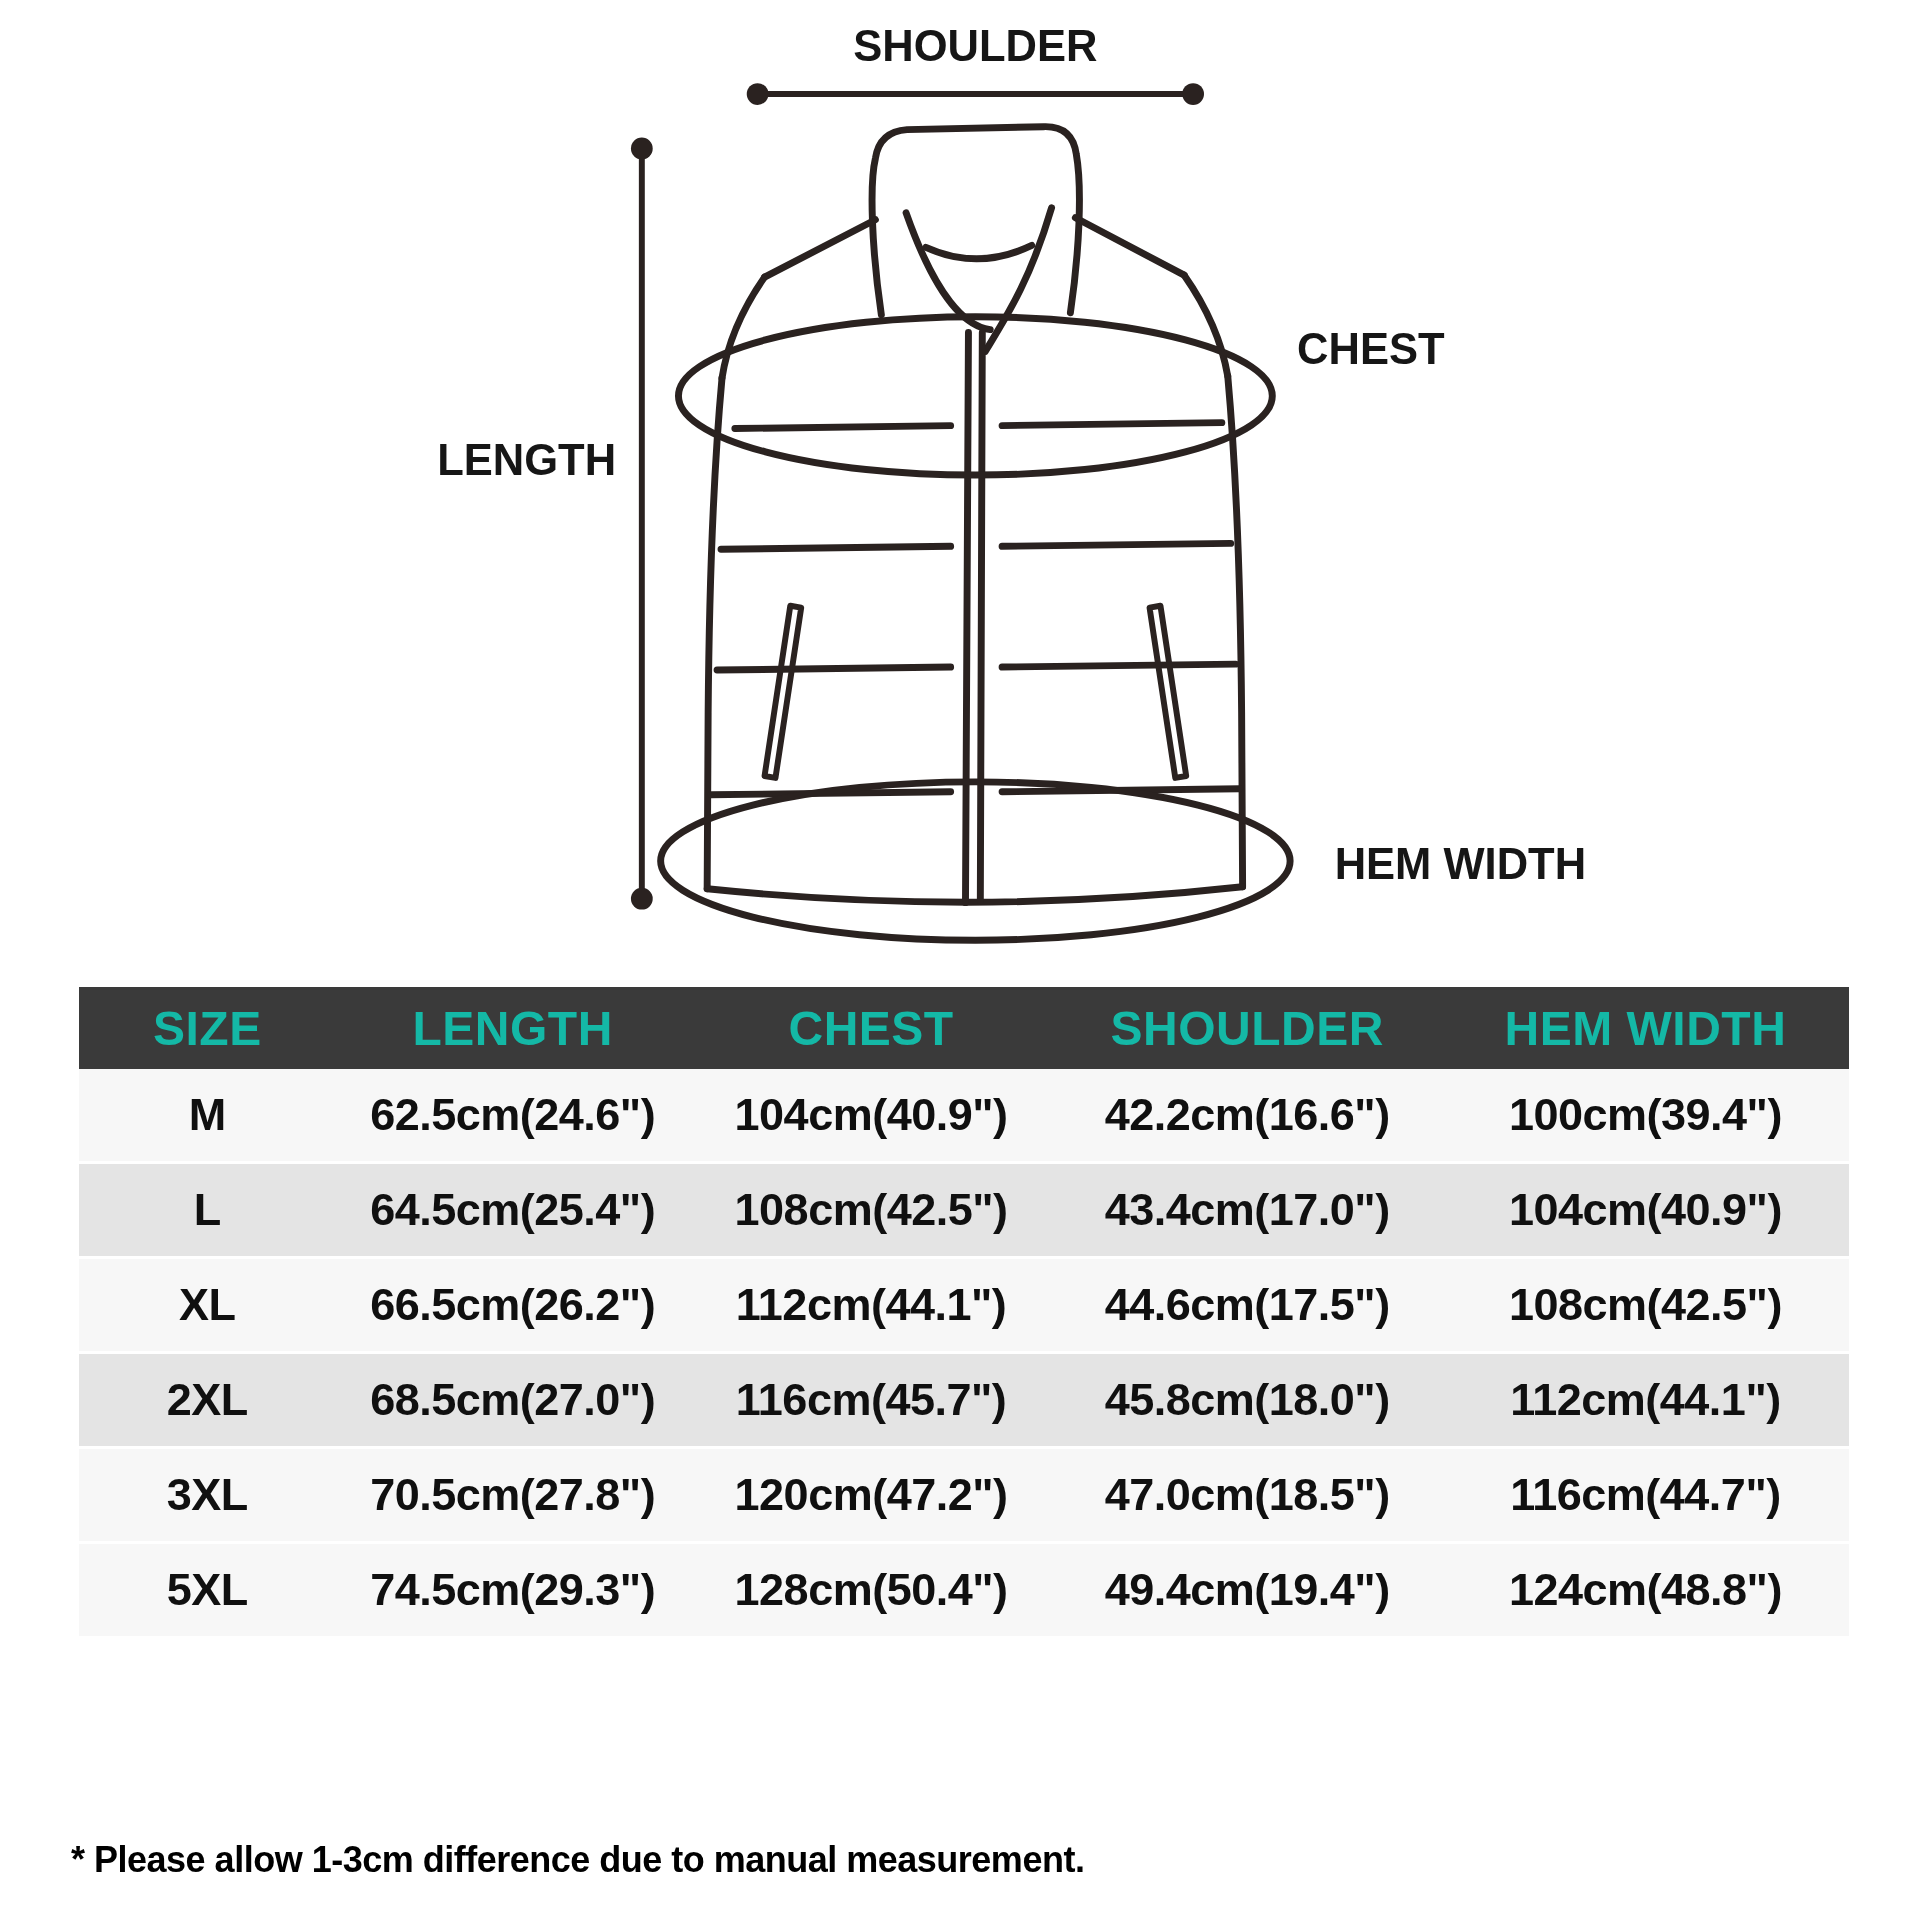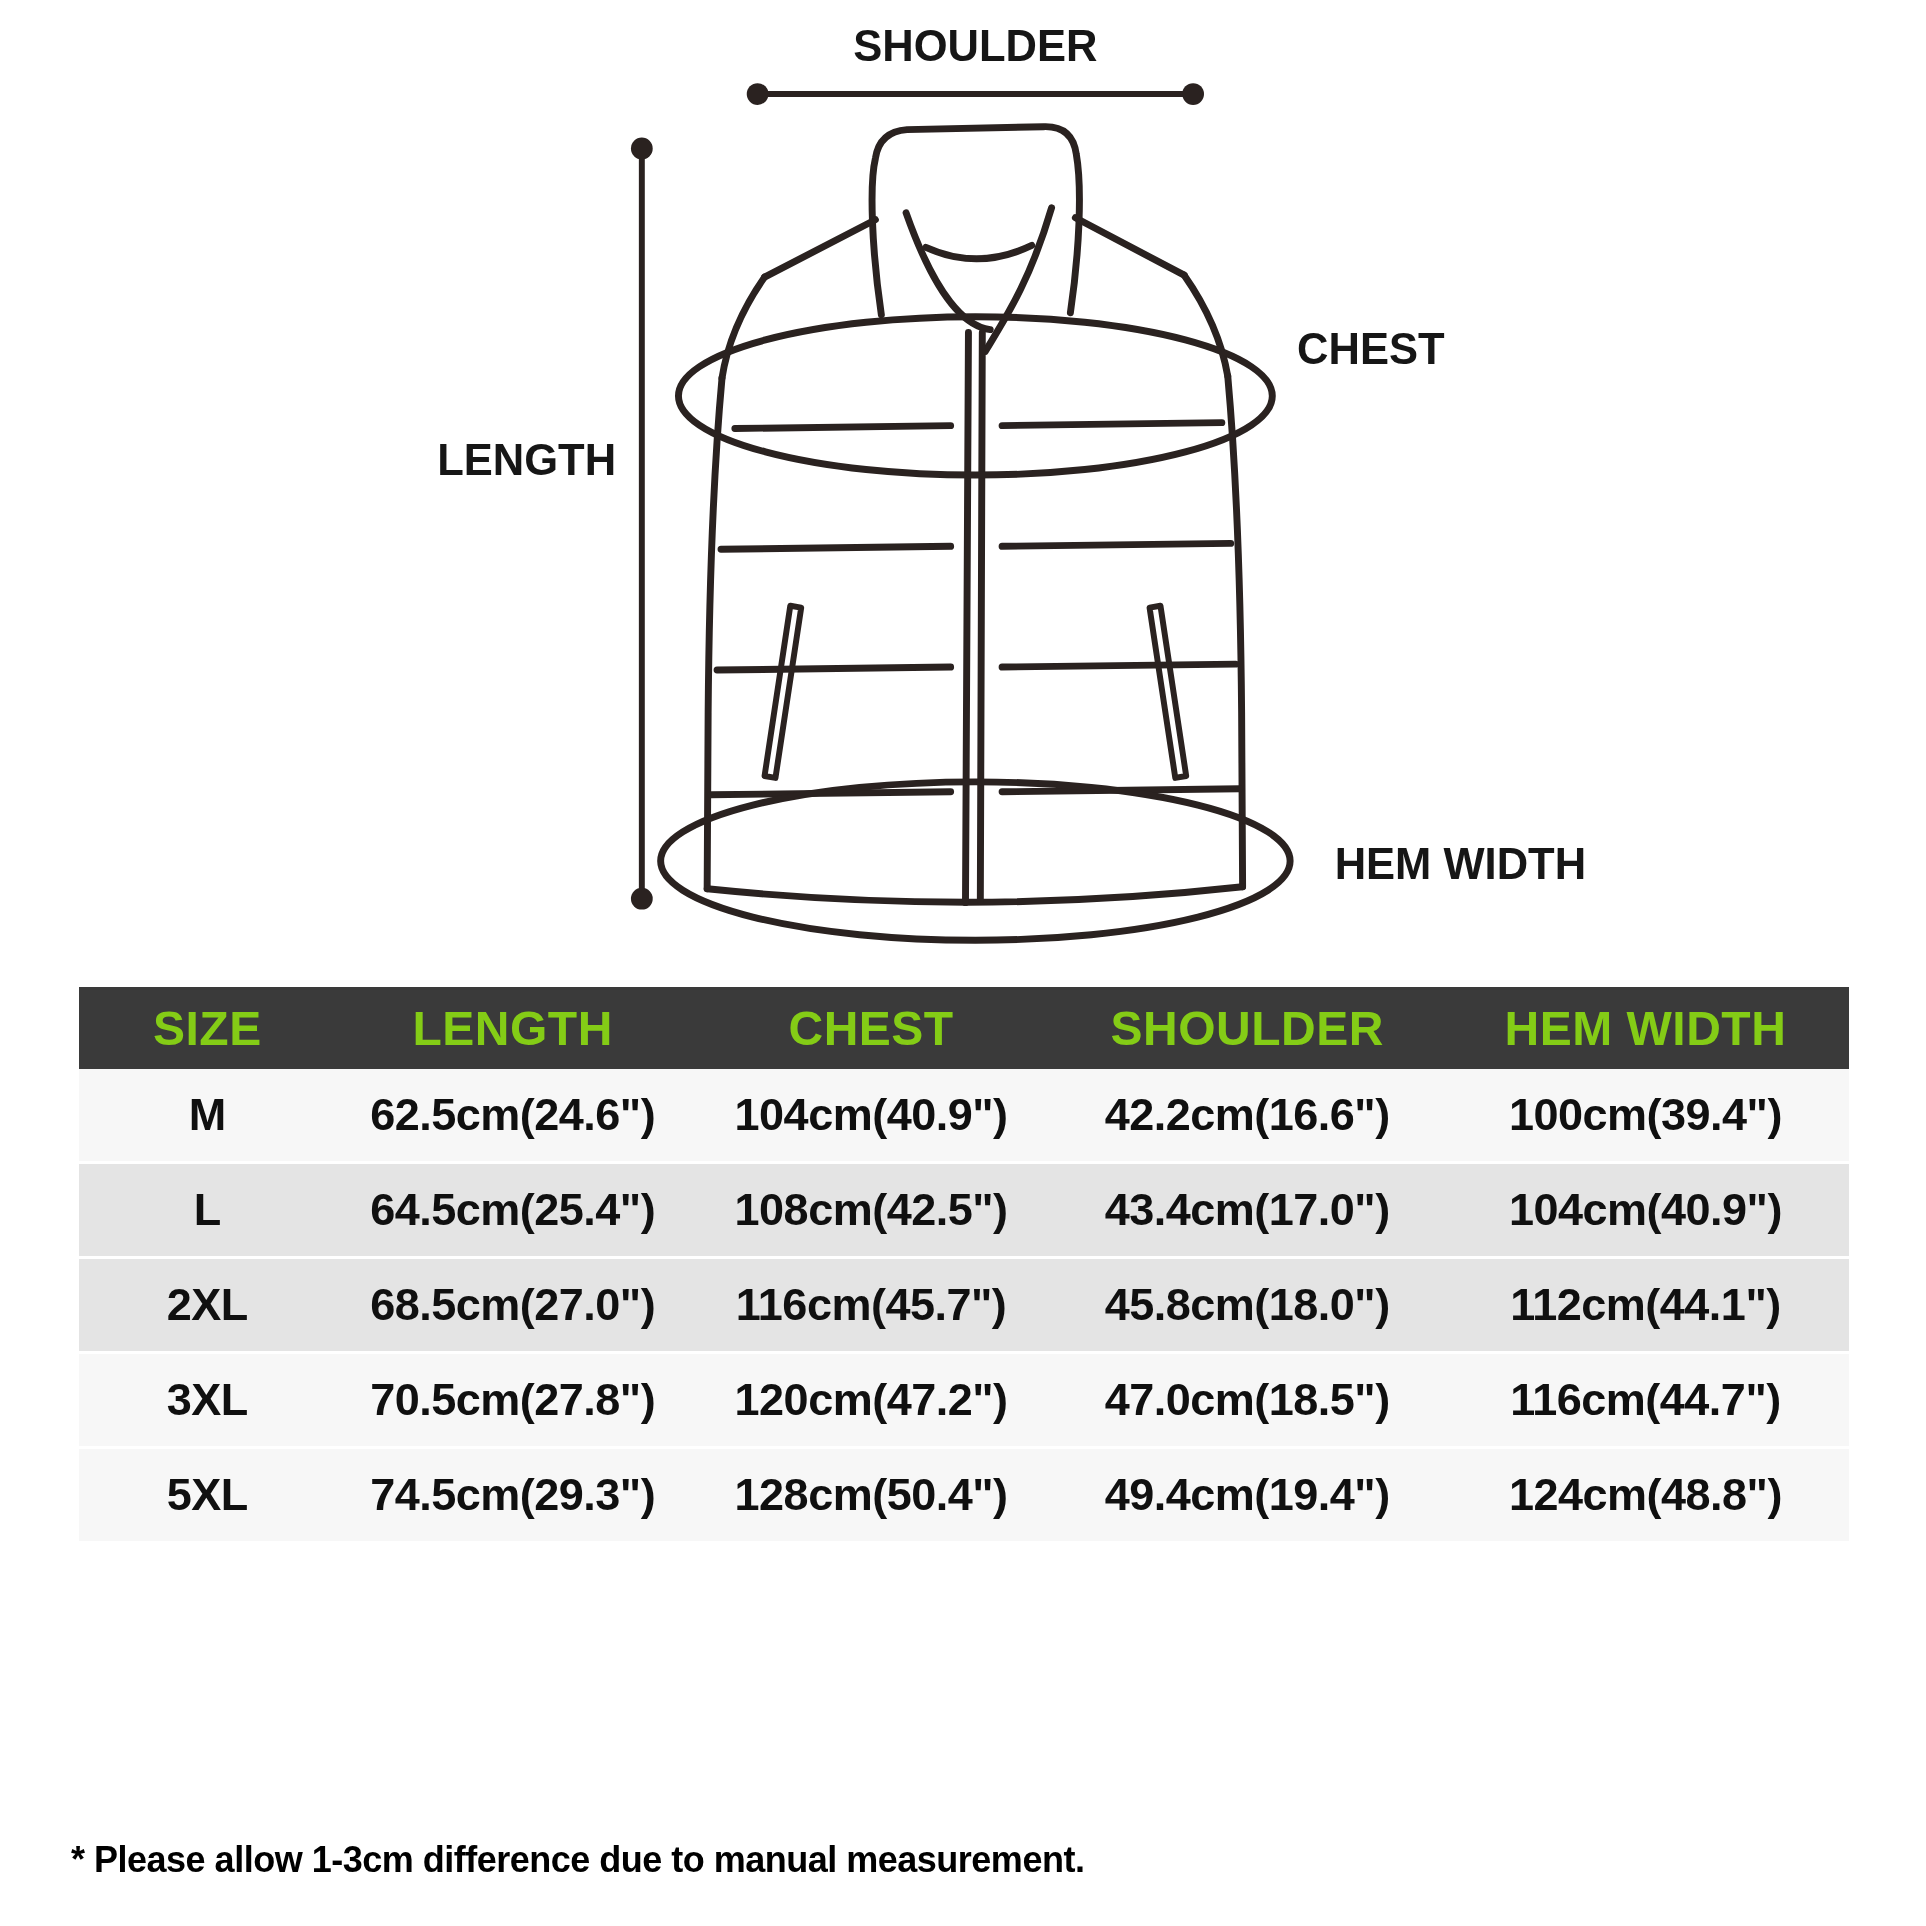--- a/index.html
+++ b/index.html
@@ -29,7 +29,7 @@
   }
   #size-table th{
     background:#3a3a3a;
-    color:#84cc16;
+    color:#14b8a6;
     font-weight:700;
     font-size:48px;
     height:82px;

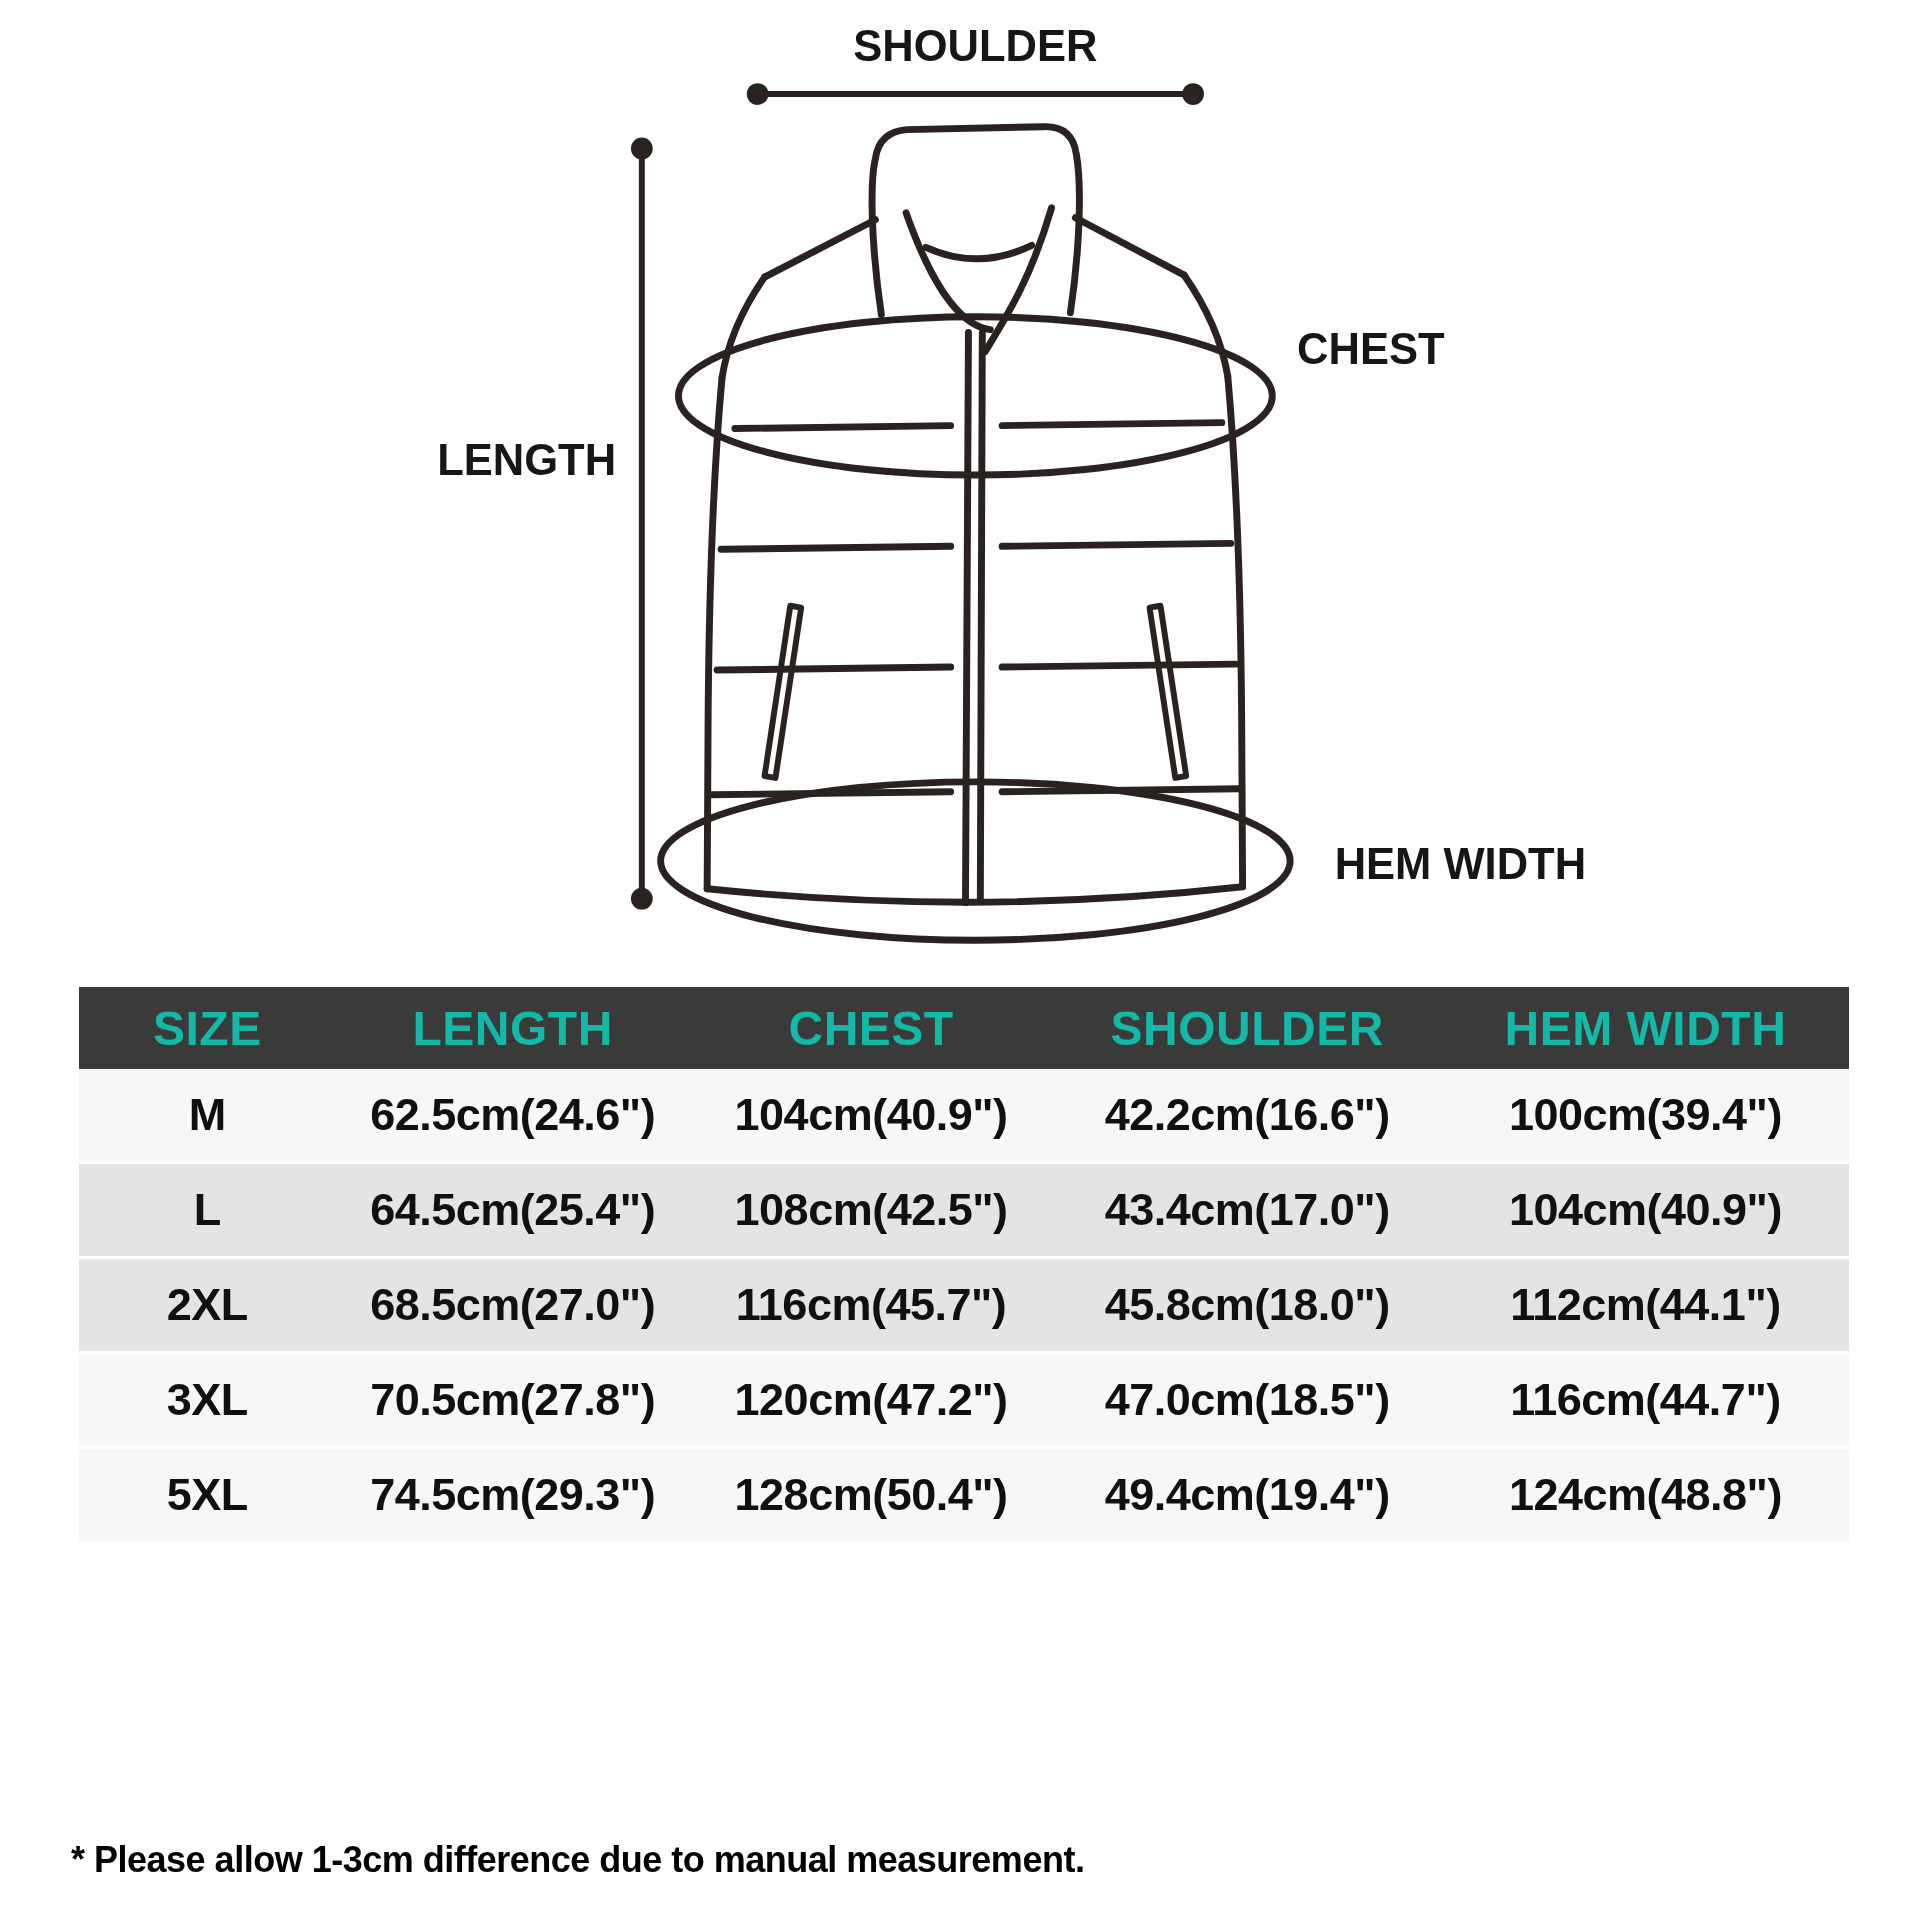--- a/index.html
+++ b/index.html
@@ -170,6 +170,13 @@
           <td>43.4cm(17.0")</td>
           <td>104cm(40.9")</td>
         </tr>
+        <tr class="row-light">
+          <td>XL</td>
+          <td>66.5cm(26.2")</td>
+          <td>112cm(44.1")</td>
+          <td>44.6cm(17.5")</td>
+          <td>108cm(42.5")</td>
+        </tr>
         <tr class="row-dark">
           <td>2XL</td>
           <td>68.5cm(27.0")</td>

